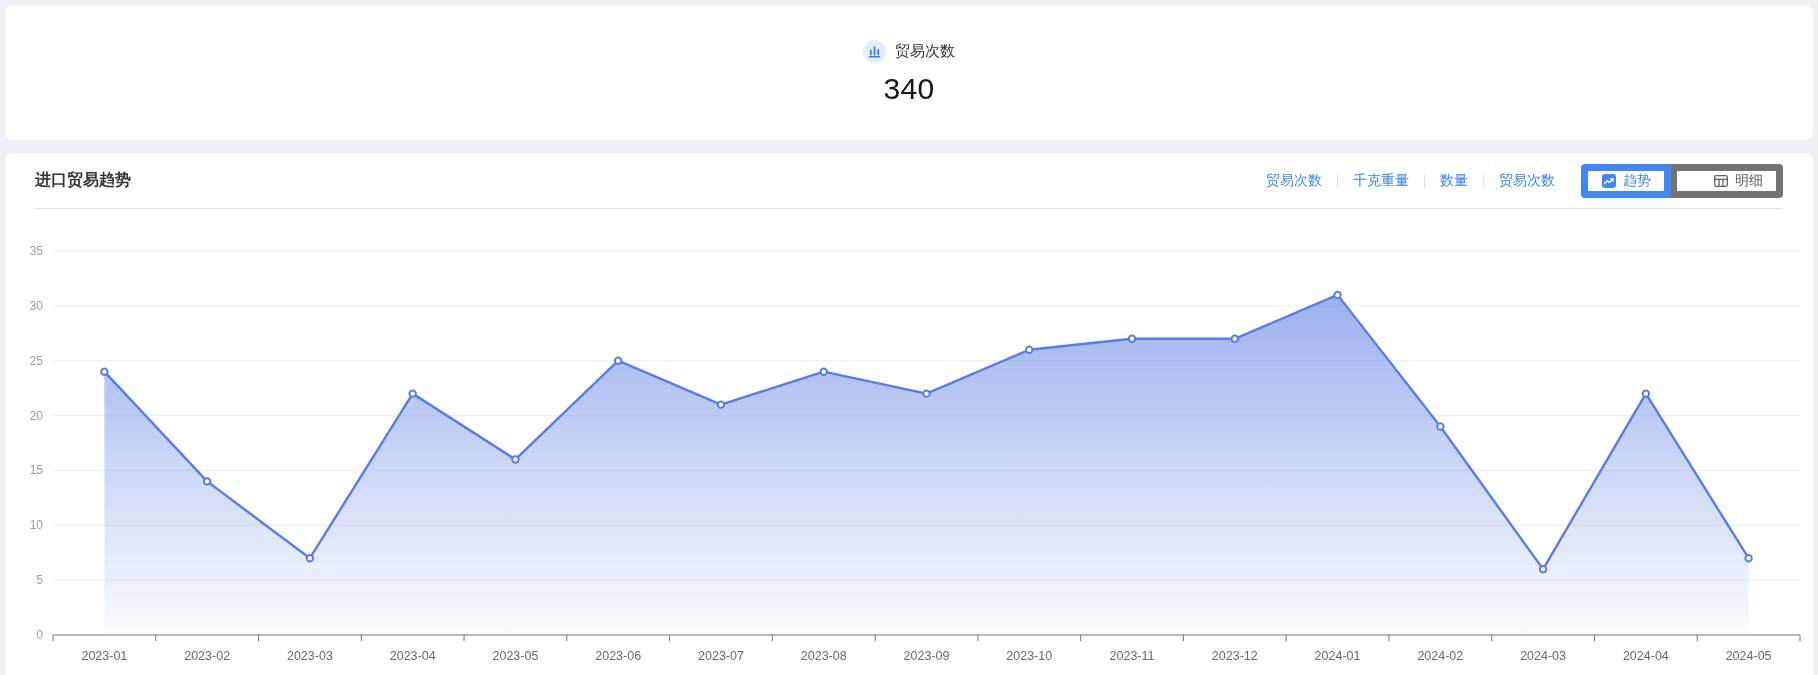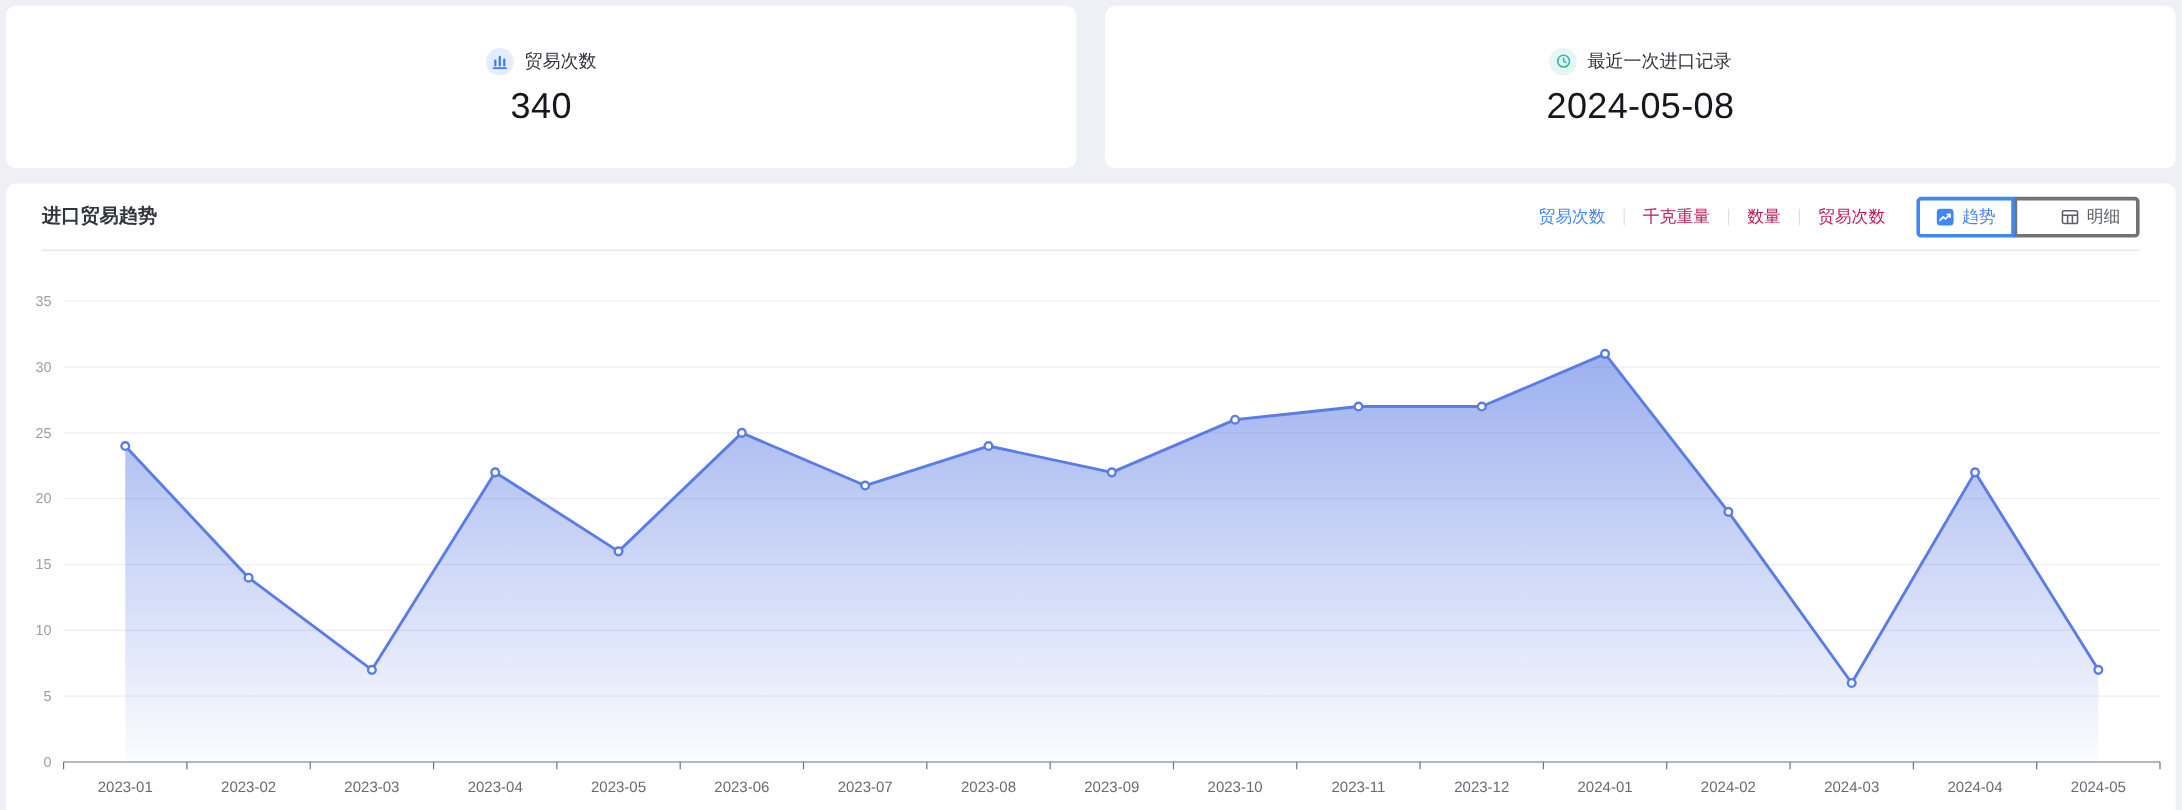--- a/index.html
+++ b/index.html
@@ -69,20 +69,6 @@
     </div>
 
 
-    <div class="stat-card">
-      <div class="stat-top">
-        <span class="icon-badge" style="background:#e4f7f4">
-          <svg width="14" height="14" viewBox="0 0 16 16">
-            <g fill="none" stroke="#2fb8ab" stroke-width="1.5" stroke-linecap="round" stroke-linejoin="round">
-              <circle cx="8" cy="8" r="5.6"></circle>
-              <path d="M8 4.9V8l2.3 1.3"></path>
-            </g>
-          </svg>
-        </span>
-        <span class="stat-label">最近一次进口记录</span>
-      </div>
-      <div class="stat-value">2024-05-08</div>
-    </div>
 
   </div>
 

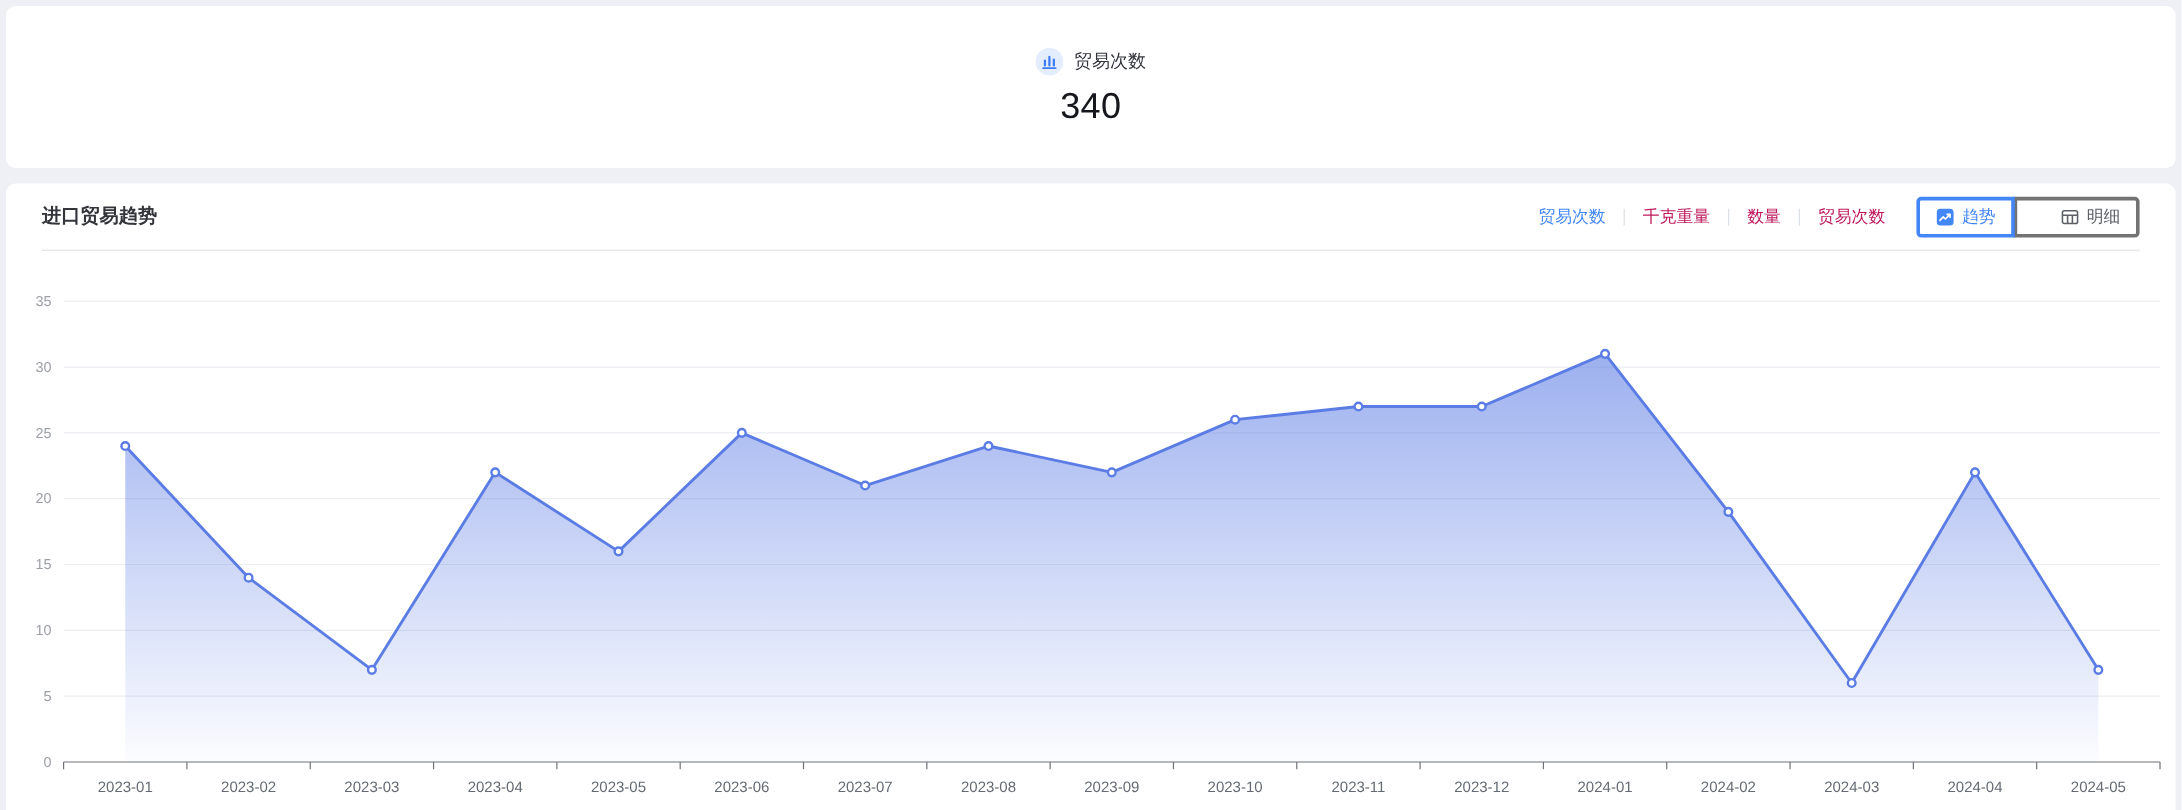--- a/index.html
+++ b/index.html
@@ -29,7 +29,7 @@
   .panel-title{font-size:16px;font-weight:600;color:#33353b;}
   .controls{display:flex;align-items:center;gap:26px;}
   .metric-tabs{display:flex;align-items:center;font-size:14px;}
-  .metric-tab{color:#be185d;cursor:pointer;white-space:nowrap;}
+  .metric-tab{color:#3b82f6;cursor:pointer;white-space:nowrap;}
   .metric-tab.active{color:#4386f5;}
   .tab-sep{width:1px;height:14px;background:#dcdfe4;margin:0 15px;}
   .toggle-group{display:flex;}

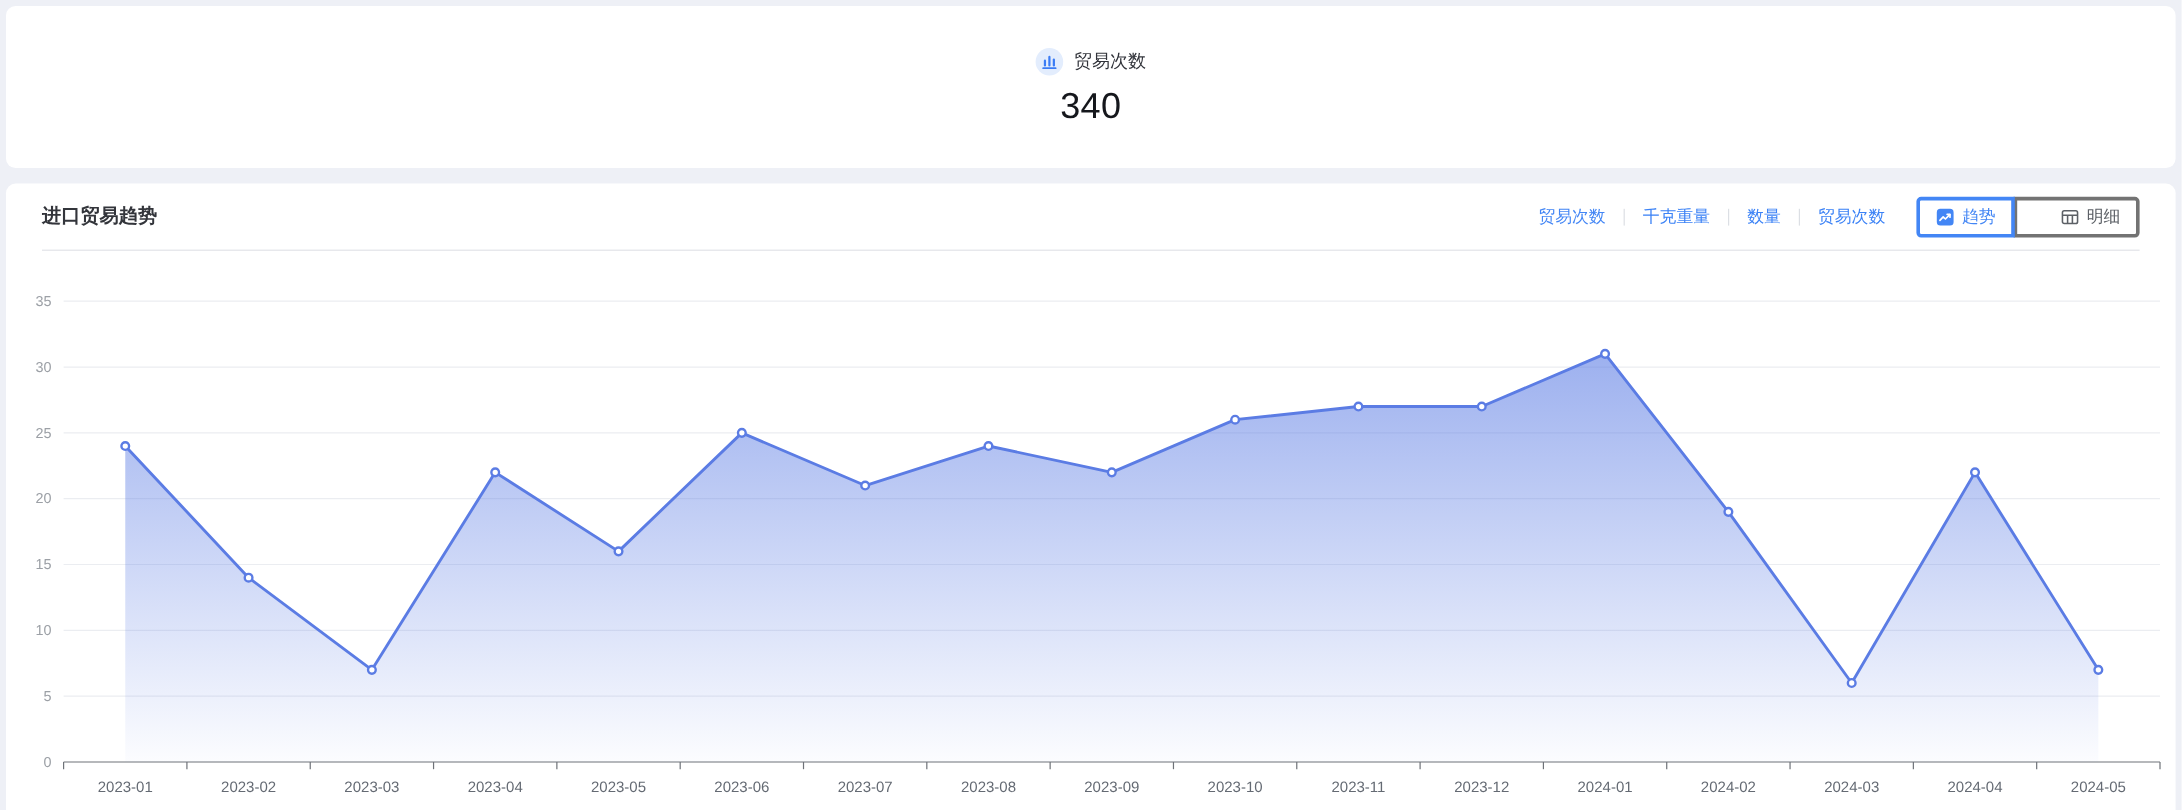--- a/index.html
+++ b/index.html
@@ -35,7 +35,7 @@
   .toggle-group{display:flex;}
   .toggle-btn{
     height:34px;padding:0 13px;display:flex;align-items:center;gap:6px;
-    background:#fff;border:3px solid #737373;color:#5c6066;font-size:14px;
+    background:#fff;border:7px solid #737373;color:#5c6066;font-size:14px;
     cursor:pointer;white-space:nowrap;position:relative;
   }
   .toggle-btn:first-child{border-radius:4px 0 0 4px;}

